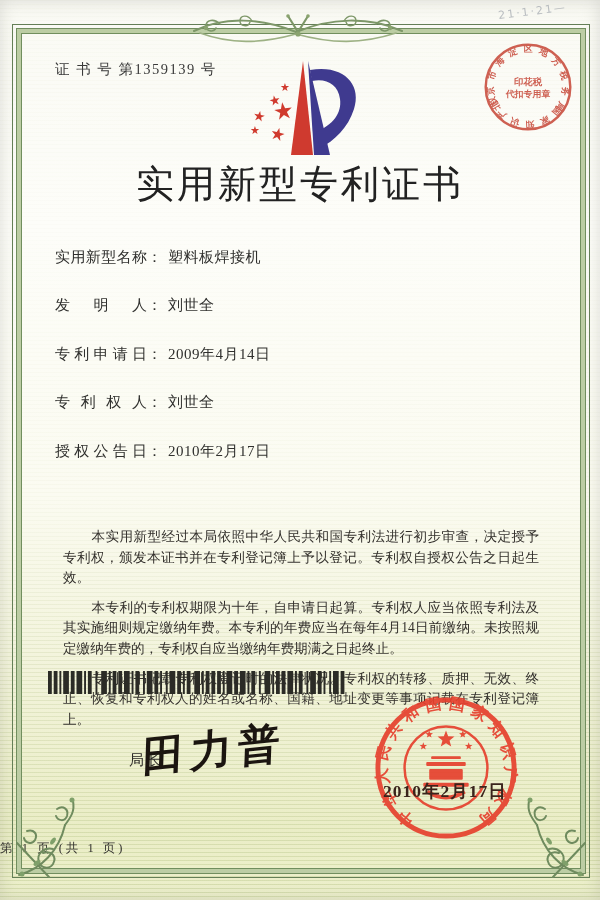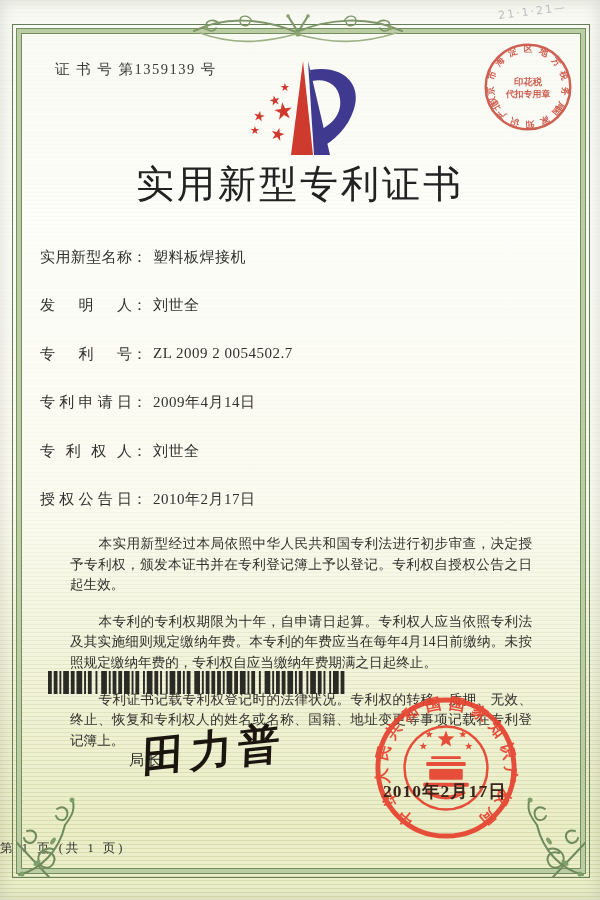--- a/index.html
+++ b/index.html
@@ -25,7 +25,7 @@
   .logo .star{position:absolute;color:#d03a2e;line-height:1;font-family:"DejaVu Sans",sans-serif;}
   .title{position:absolute;left:0;right:0;top:159px;text-align:center;font-size:38px;font-weight:normal;
     letter-spacing:3px;color:#222;}
-  .fields{position:absolute;left:40px;top:248px;font-size:15px;color:#30302e;}
+  .fields{position:absolute;left:55px;top:248px;font-size:15px;color:#30302e;}
   .frow{height:48.4px;white-space:nowrap;}
   .flabel{display:inline-block;width:92px;text-align:justify;text-align-last:justify;vertical-align:top;}
   .fcolon{display:inline-block;vertical-align:top;}

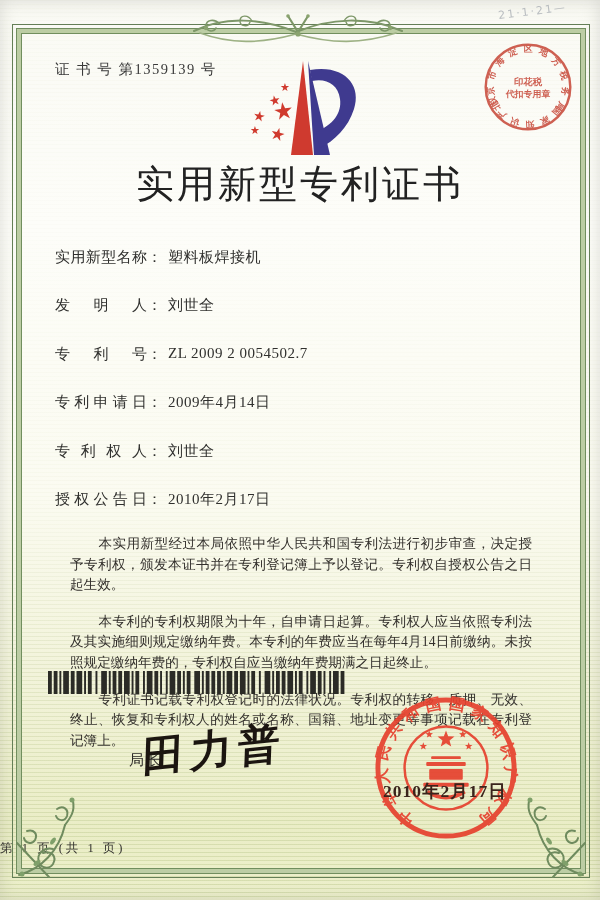--- a/index.html
+++ b/index.html
@@ -118,9 +118,6 @@
     </div>
     <div class="frow">
       <span class="flabel">发明人</span><span class="fcolon">：</span><span class="fvalue">刘世全</span>
-    </div>
-    <div class="frow">
-      <span class="flabel">专利号</span><span class="fcolon">：</span><span class="fvalue">ZL 2009 2 0054502.7</span>
     </div>
     <div class="frow">
       <span class="flabel">专利申请日</span><span class="fcolon">：</span><span class="fvalue">2009年4月14日</span>

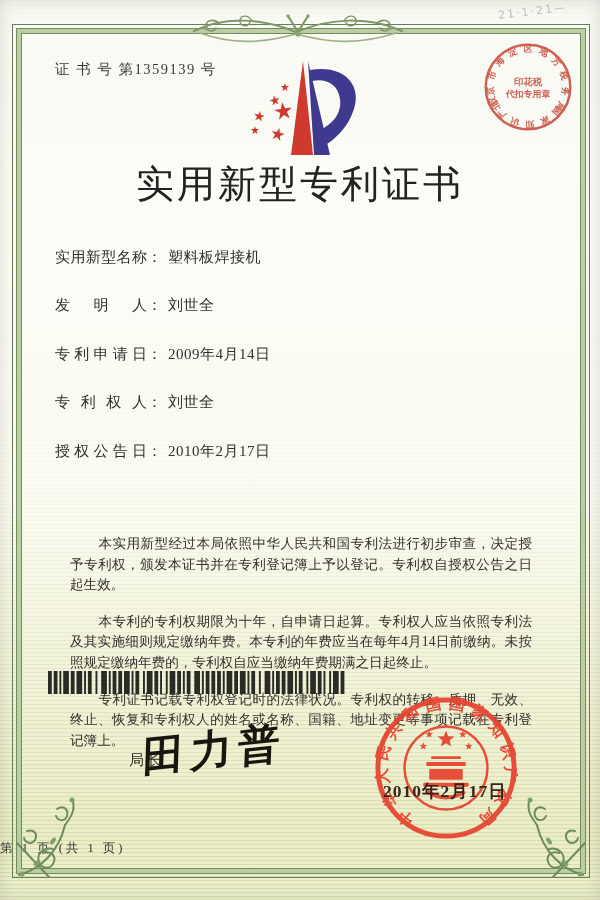--- a/index.html
+++ b/index.html
@@ -32,7 +32,7 @@
   .fvalue{display:inline-block;margin-left:6px;vertical-align:top;letter-spacing:.5px;}
   .paras{position:absolute;left:54px;width:494px;top:518px;font-size:13.6px;line-height:20.6px;
     color:#33302c;text-align:justify;}
-  .paras p{margin:16px;text-indent:2.1em;}
+  .paras p{margin:9px;text-indent:2.1em;}
   .barcode{position:absolute;left:48px;top:671px;width:298px;height:23px;}
   .director{position:absolute;left:88px;top:751px;font-size:15px;letter-spacing:3px;color:#2b2925;margin-left:41px;}
   .sig{position:absolute;left:142px;top:722px;font-size:42px;font-weight:bold;color:#1b1510;

